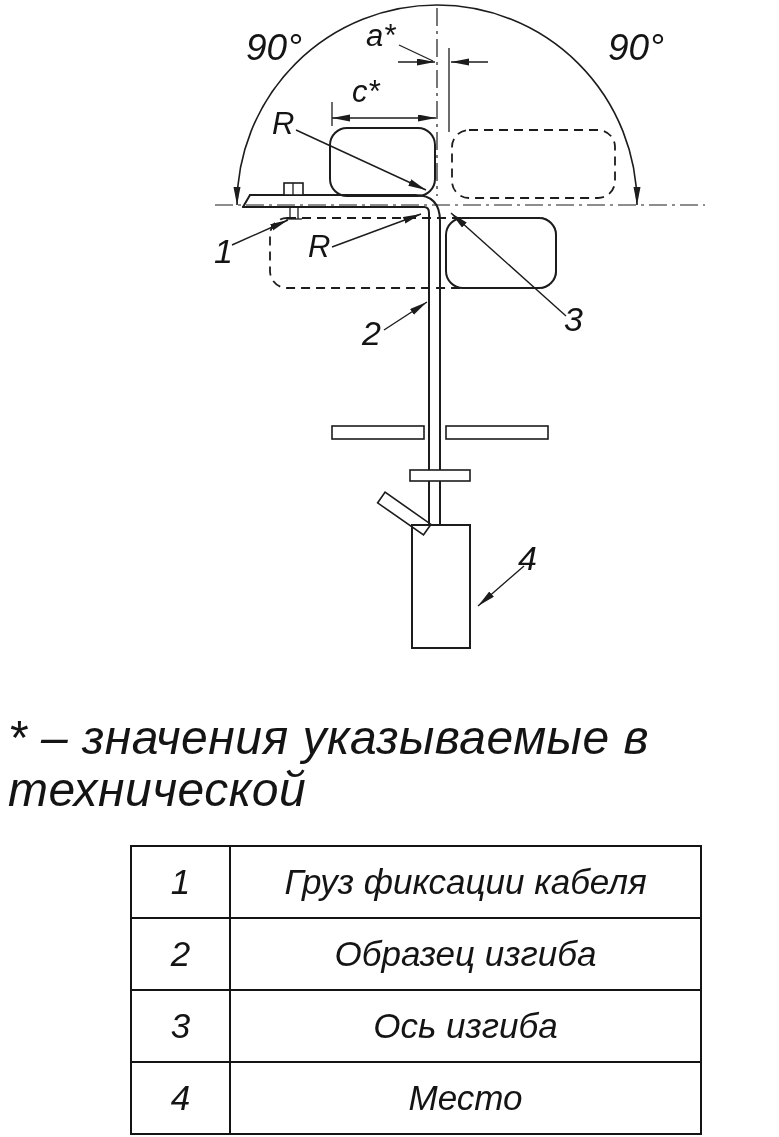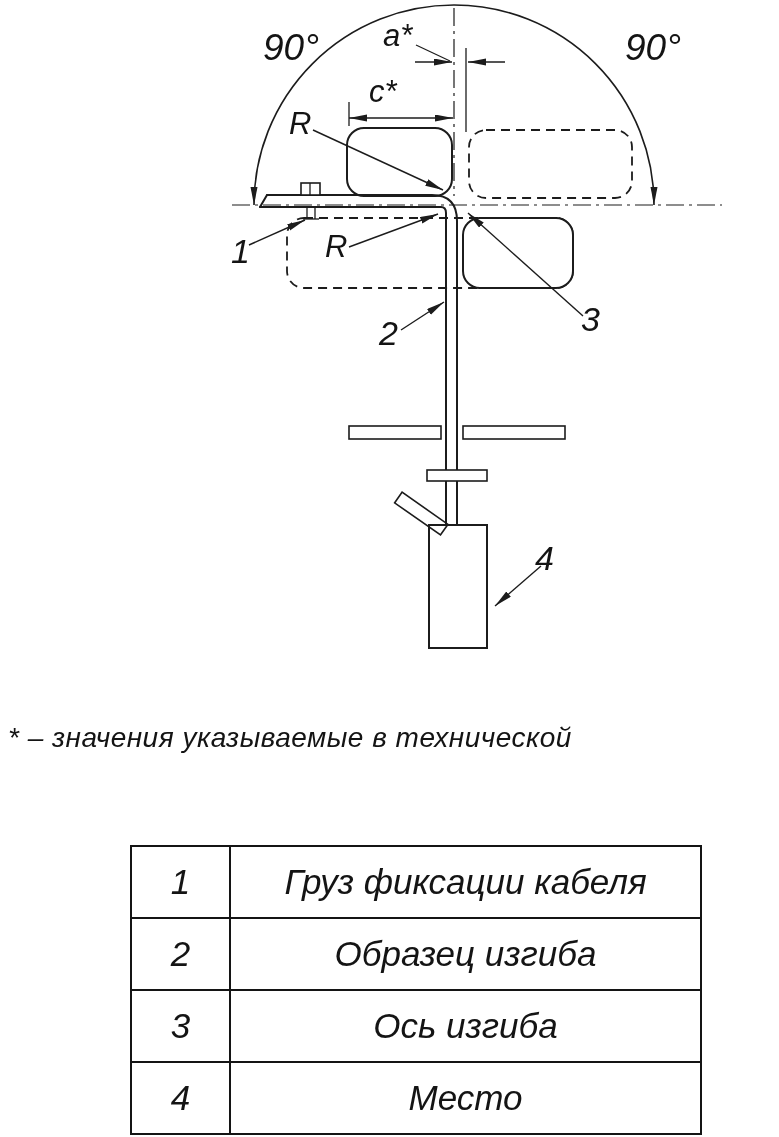--- a/index.html
+++ b/index.html
@@ -7,7 +7,7 @@
     width:779px;height:1137px;background:#ffffff;position:relative;
     font-family:"Liberation Sans",sans-serif;color:#141414;overflow:hidden;
   }
-  .page{position:absolute;inset:0;padding-left:17px;}
+  .page{position:absolute;inset:0;}
   svg{display:block;}
   .s2{stroke:#1c1c1c;stroke-width:2;fill:none;stroke-linecap:round;}
   .s16{stroke:#1c1c1c;stroke-width:1.6;fill:none;}

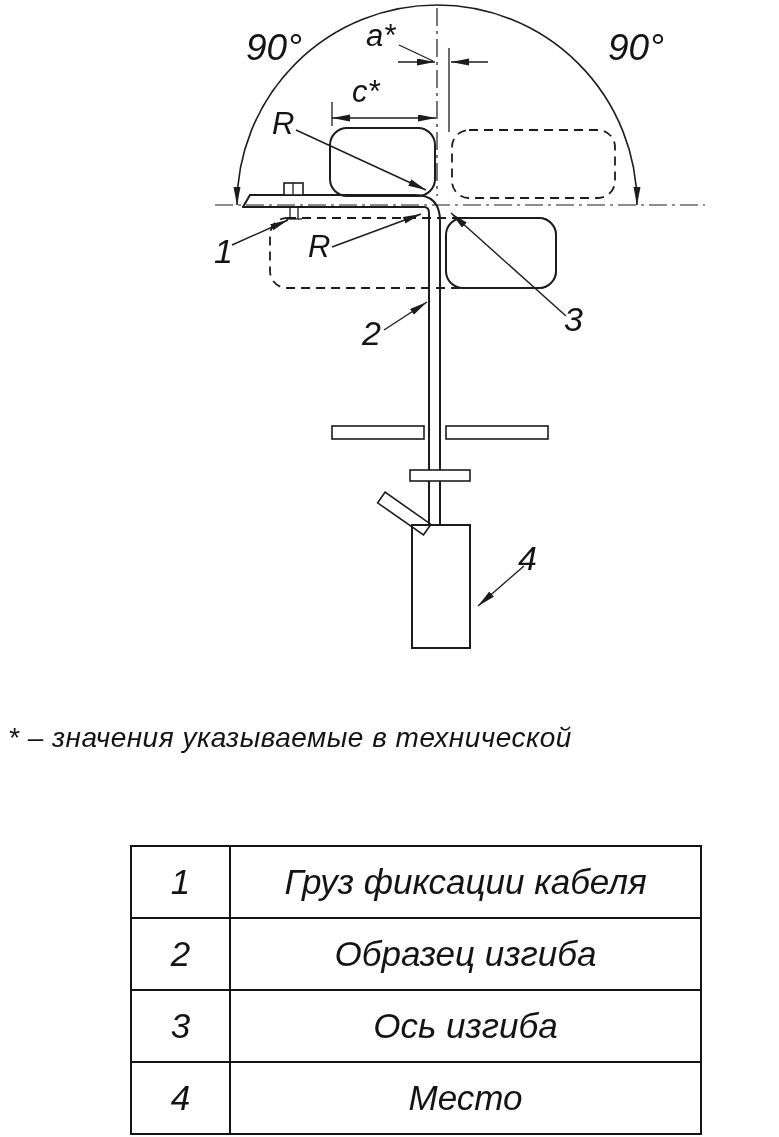--- a/index.html
+++ b/index.html
@@ -22,7 +22,7 @@
   .t34{font-size:34px;}
   .footnote{
     position:absolute;left:8px;top:712px;width:770px;
-    font-style:italic;font-size:28px;line-height:52px;letter-spacing:0.5px;
+    font-style:italic;font-size:48px;line-height:52px;letter-spacing:0.5px;
   }
   .legend{
     position:absolute;left:130px;top:845px;width:572px;

